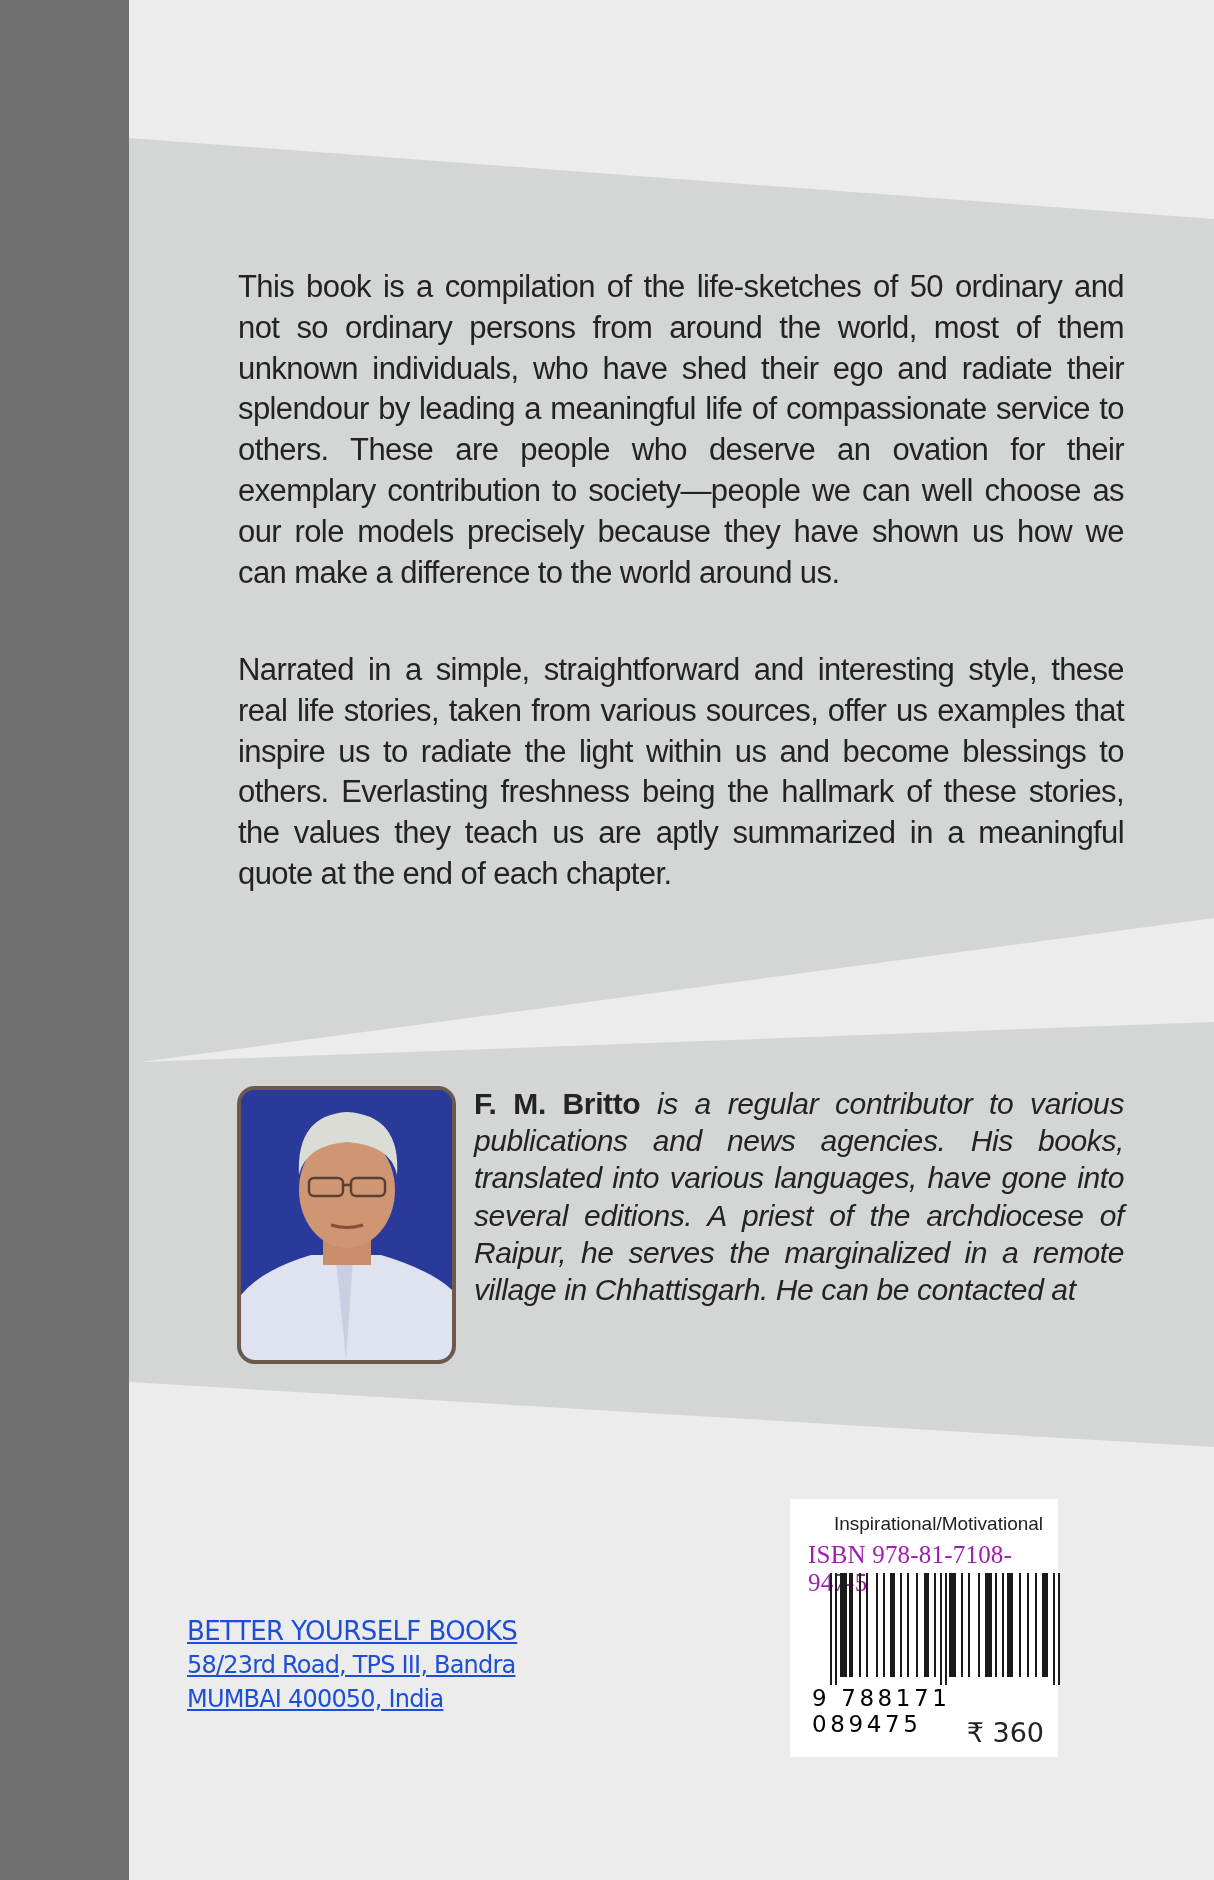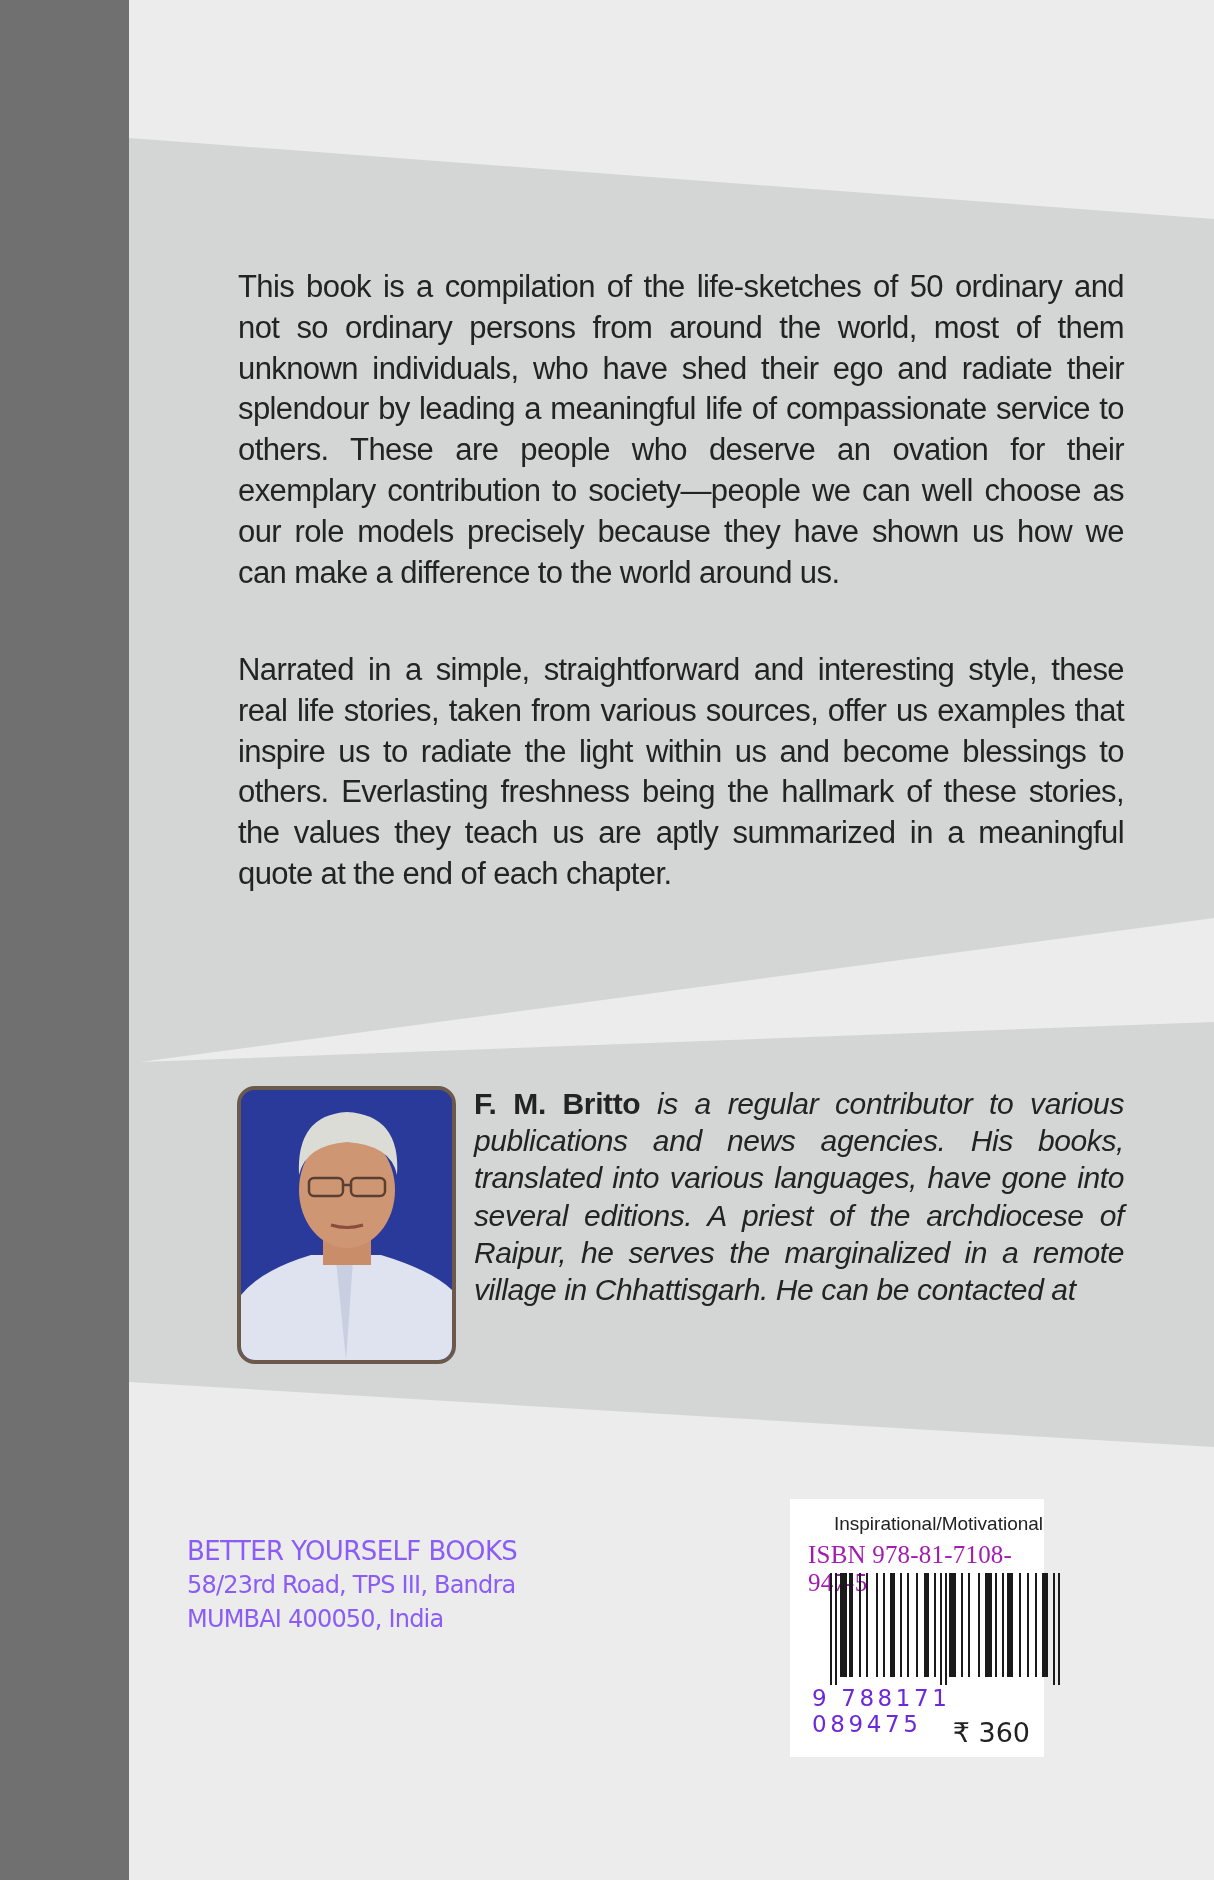--- a/index.html
+++ b/index.html
@@ -20,7 +20,7 @@
   .publisher { left: 187px; top: 1534px; font-family: "DejaVu Sans", sans-serif; color: #8b5cf6; }
   .publisher .pname { font-size: 26px; letter-spacing: -0.6px; line-height: 34px; }
   .publisher .addr { font-size: 24px; letter-spacing: -0.8px; line-height: 34px; }
-  .barcode-box { position: absolute; left: 790px; top: 1499px; width: 237px; height: 258px; background: #ffffff; padding-left: 17px; }
+  .barcode-box { position: absolute; left: 790px; top: 1499px; width: 268px; height: 258px; background: #ffffff; }
   .bc-cat { position: absolute; left: 0; width: 297px; top: 14px; text-align: center; font-family: "Liberation Sans", sans-serif; font-size: 19px; color: #222; }
   .bc-isbn { position: absolute; left: 18px; top: 42px; font-family: "Liberation Serif", serif; font-size: 25px; color: #a21caf; letter-spacing: 0.2px; }
   .bc-bars { position: absolute; left: 40px; top: 74px; }

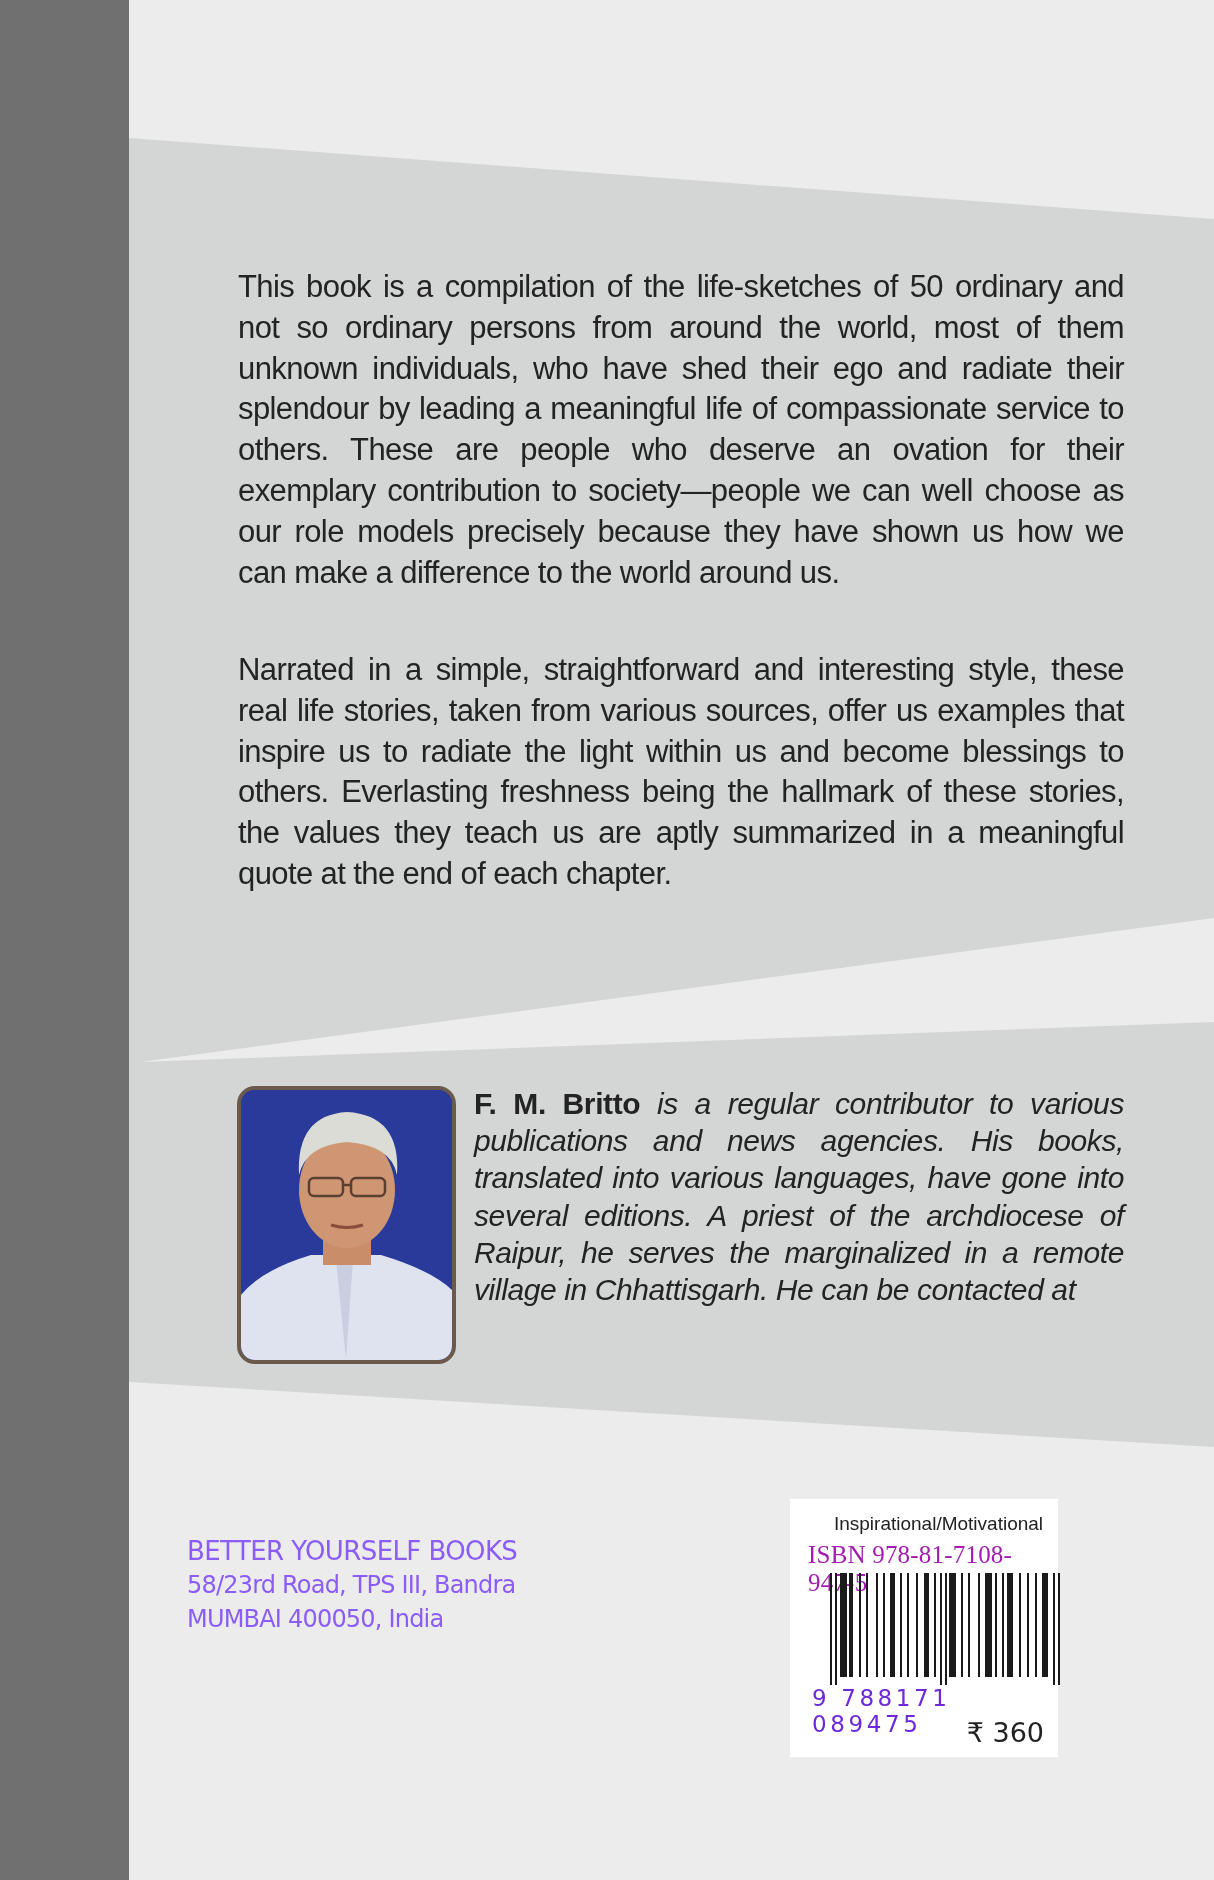--- a/index.html
+++ b/index.html
@@ -17,7 +17,7 @@
   .bio .name { font-weight: bold; font-style: normal; }
   .bio .it { font-style: italic; }
   .bio .email { display: block; text-align: left; font-style: normal; }
-  .publisher { left: 187px; top: 1534px; font-family: "DejaVu Sans", sans-serif; color: #8b5cf6; }
+  .publisher { left: 187px; top: 1614px; font-family: "DejaVu Sans", sans-serif; color: #1d4ed8; text-decoration: underline; }
   .publisher .pname { font-size: 26px; letter-spacing: -0.6px; line-height: 34px; }
   .publisher .addr { font-size: 24px; letter-spacing: -0.8px; line-height: 34px; }
   .barcode-box { position: absolute; left: 790px; top: 1499px; width: 268px; height: 258px; background: #ffffff; }

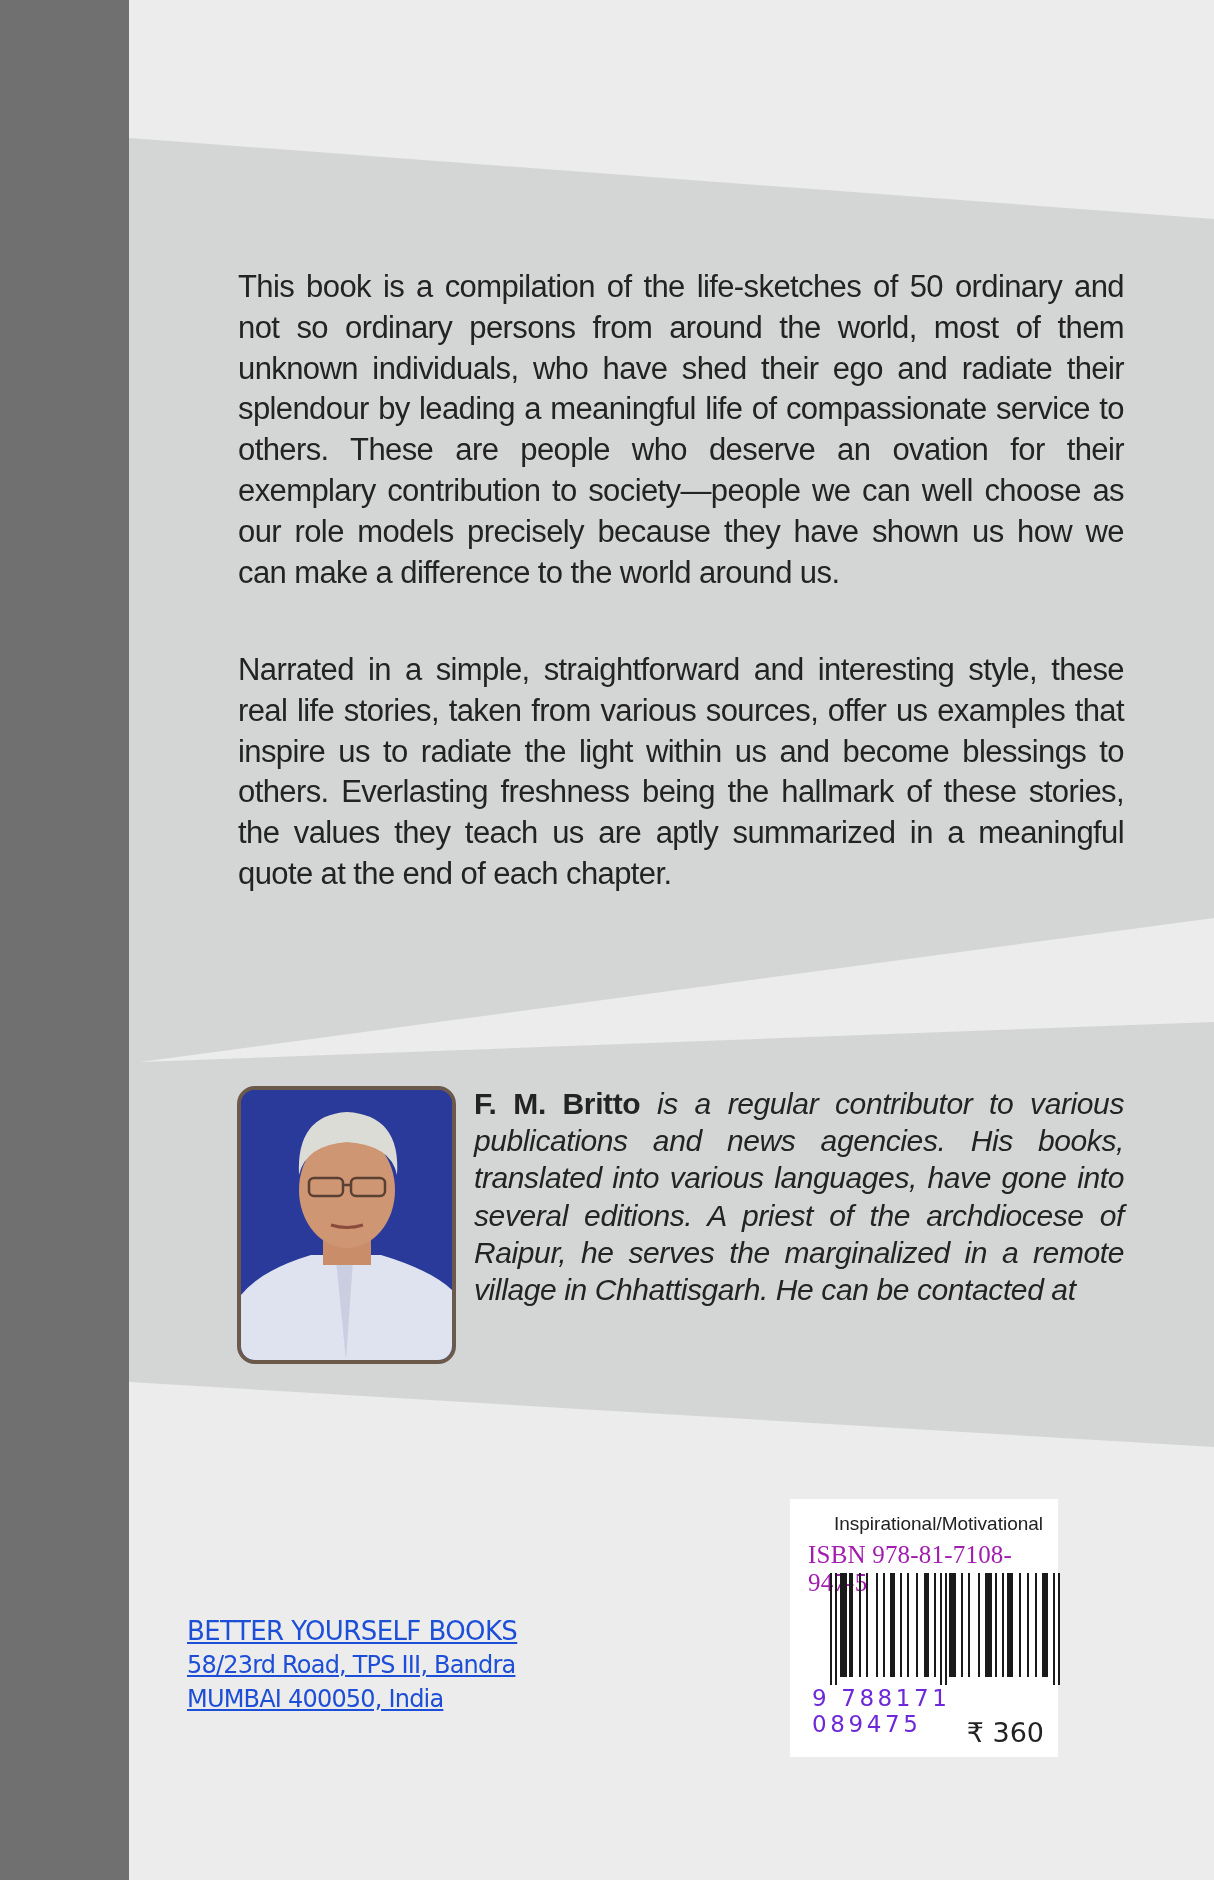--- a/index.html
+++ b/index.html
@@ -24,7 +24,7 @@
   .bc-cat { position: absolute; left: 0; width: 297px; top: 14px; text-align: center; font-family: "Liberation Sans", sans-serif; font-size: 19px; color: #222; }
   .bc-isbn { position: absolute; left: 18px; top: 42px; font-family: "Liberation Serif", serif; font-size: 25px; color: #a21caf; letter-spacing: 0.2px; }
   .bc-bars { position: absolute; left: 40px; top: 74px; }
-  .bc-digits { position: absolute; left: 22px; top: 186px; font-family: "DejaVu Sans", sans-serif; font-size: 23px; color: #6d28d9; letter-spacing: 3.6px; }
+  .bc-digits { position: absolute; left: 22px; top: 186px; font-family: "DejaVu Sans", sans-serif; font-size: 23px; color: #000000; letter-spacing: 3.6px; }
   .bc-price { position: absolute; right: 14px; top: 218px; font-family: "DejaVu Sans", sans-serif; font-size: 27px; color: #222; }
 </style>
 </head>

